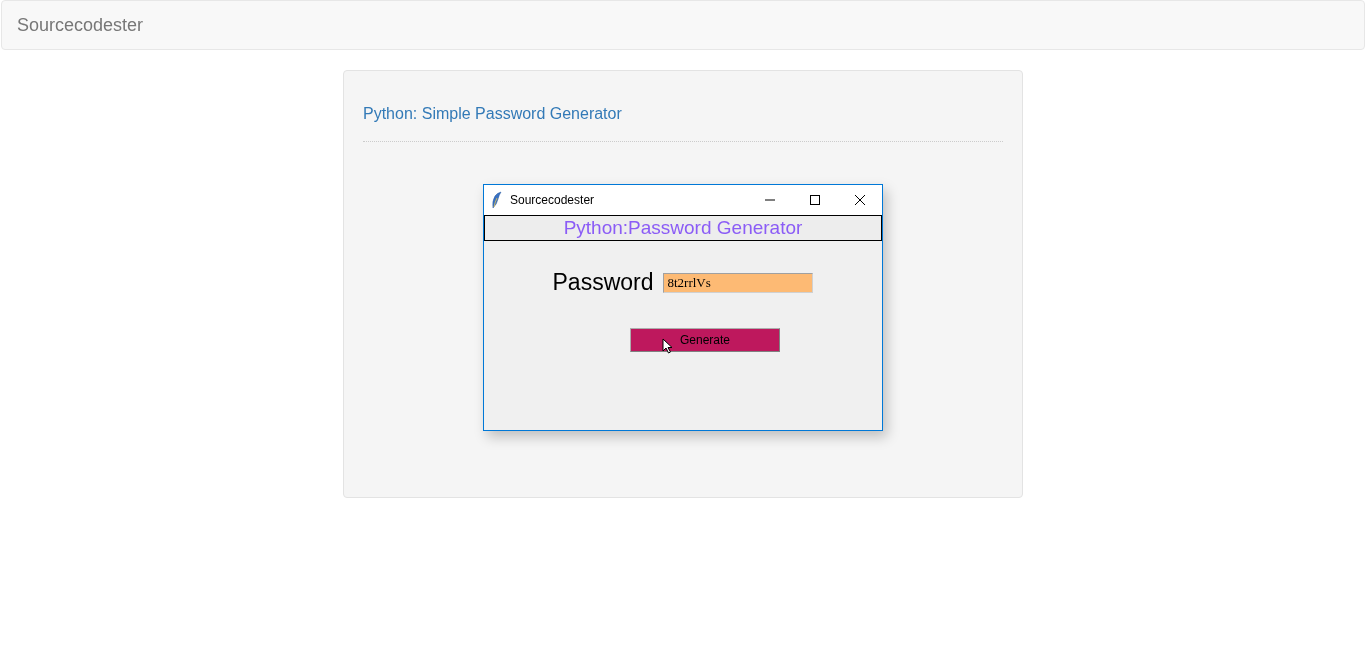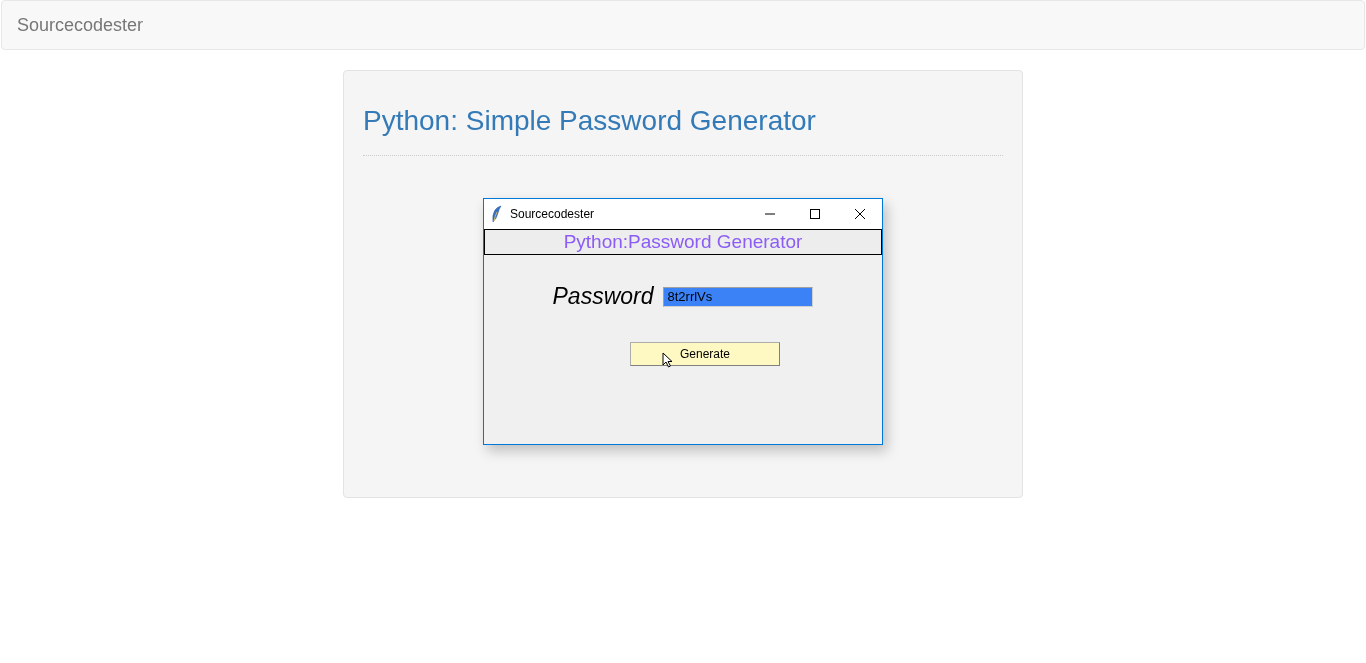--- a/index.html
+++ b/index.html
@@ -39,7 +39,7 @@
   }
   .page-title {
     color: #337ab7;
-    font-size: 28px;
+    font-size: 16px;
     font-weight: 500;
     margin: 15px 0 10px;
   }

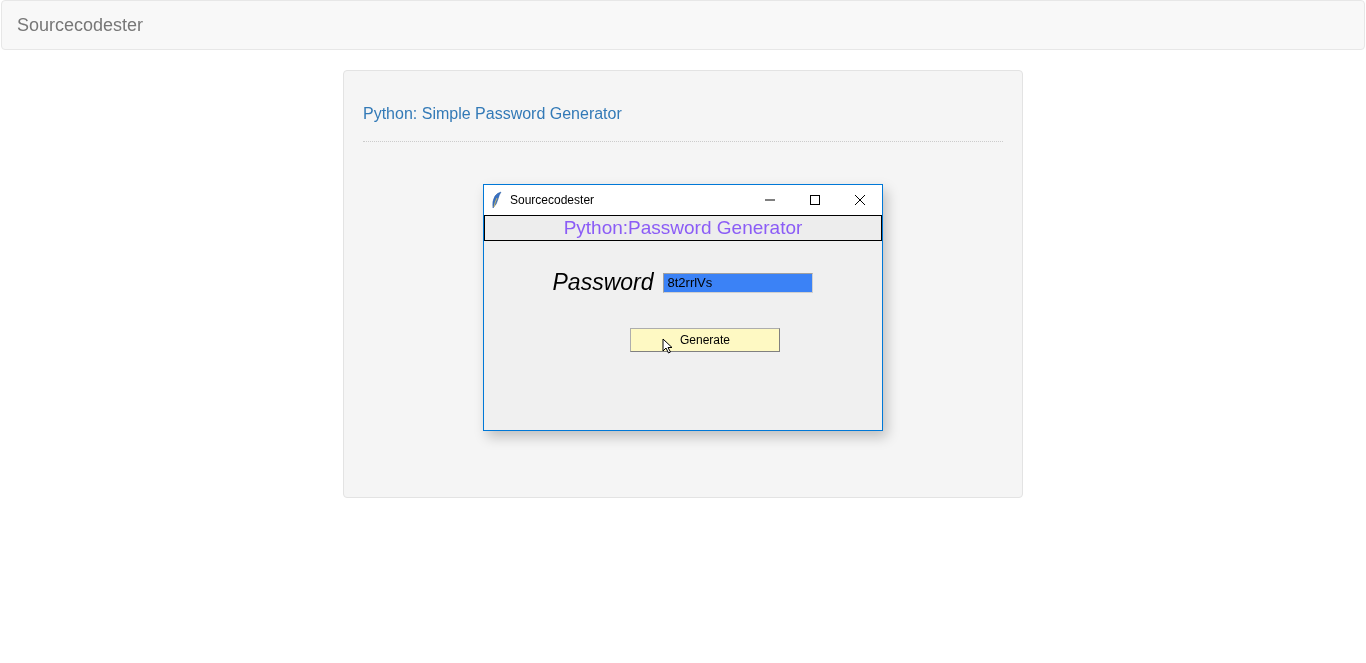--- a/index.html
+++ b/index.html
@@ -110,7 +110,6 @@
     font-family: Arial, sans-serif;
     font-size: 23px;
     color: #000;
-    font-style: italic;
   }
   .pwd-input {
     width: 150px;

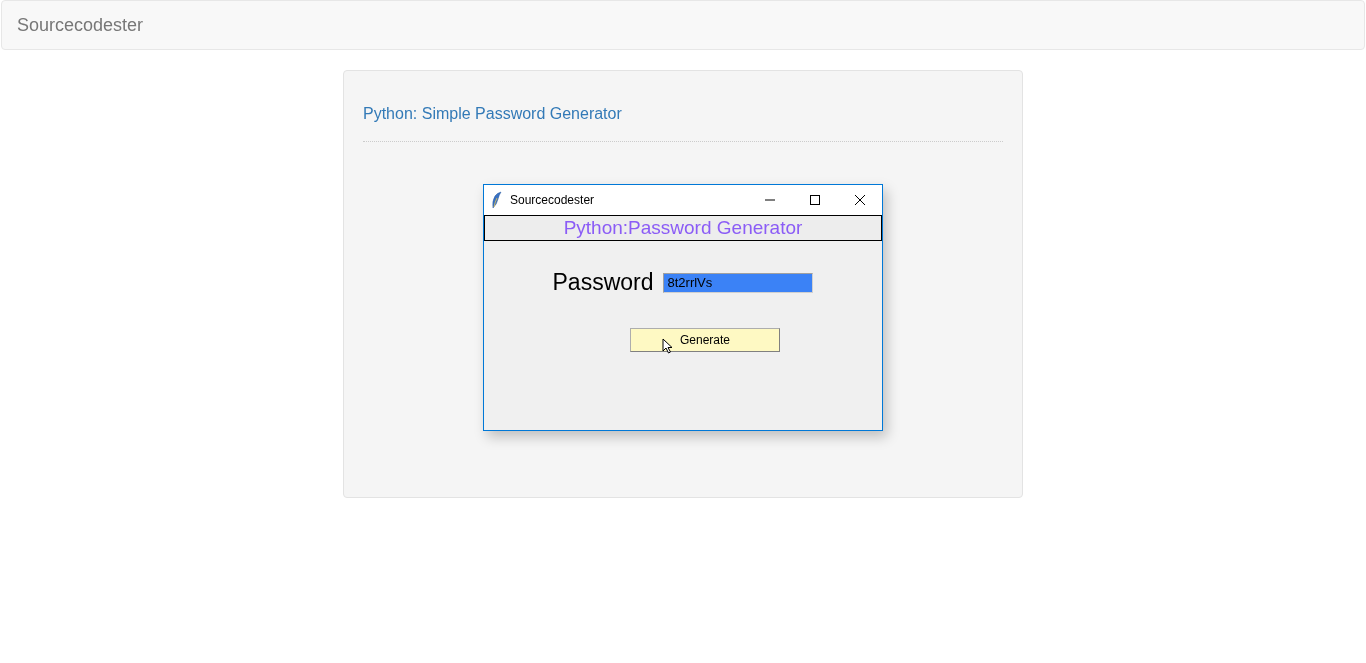--- a/index.html
+++ b/index.html
@@ -117,8 +117,8 @@
     border: 1px solid #d0d0d0;
     border-top-color: #a0a0a0;
     border-left-color: #a0a0a0;
-    background: #3b82f6;
-    font-family: Liberation Sans, sans-serif;
+    background: #fdba74;
+    font-family: Liberation Serif, serif;
     font-size: 13px;
     padding: 1px 3px;
     color: #000;

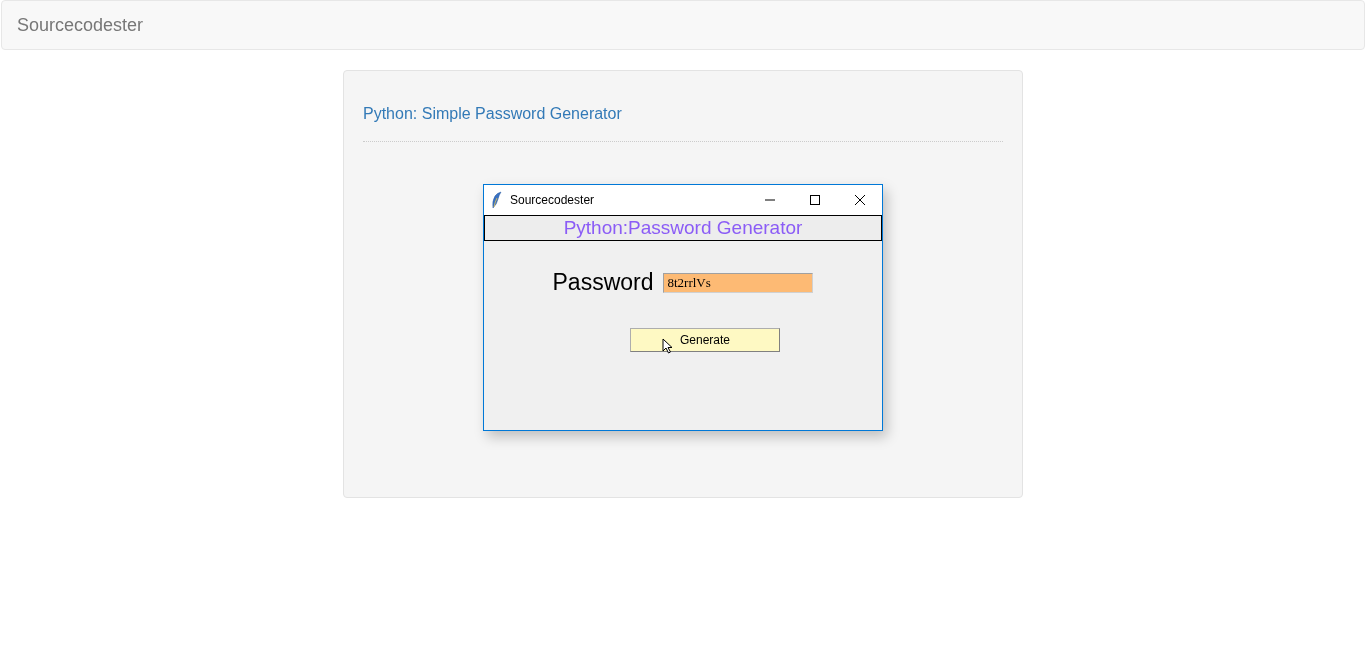--- a/index.html
+++ b/index.html
@@ -131,7 +131,7 @@
   .gen-btn {
     width: 150px;
     height: 24px;
-    background: #fef9c3;
+    background: #be185d;
     border: 1px solid #adadad;
     border-right-color: #808080;
     border-bottom-color: #808080;

